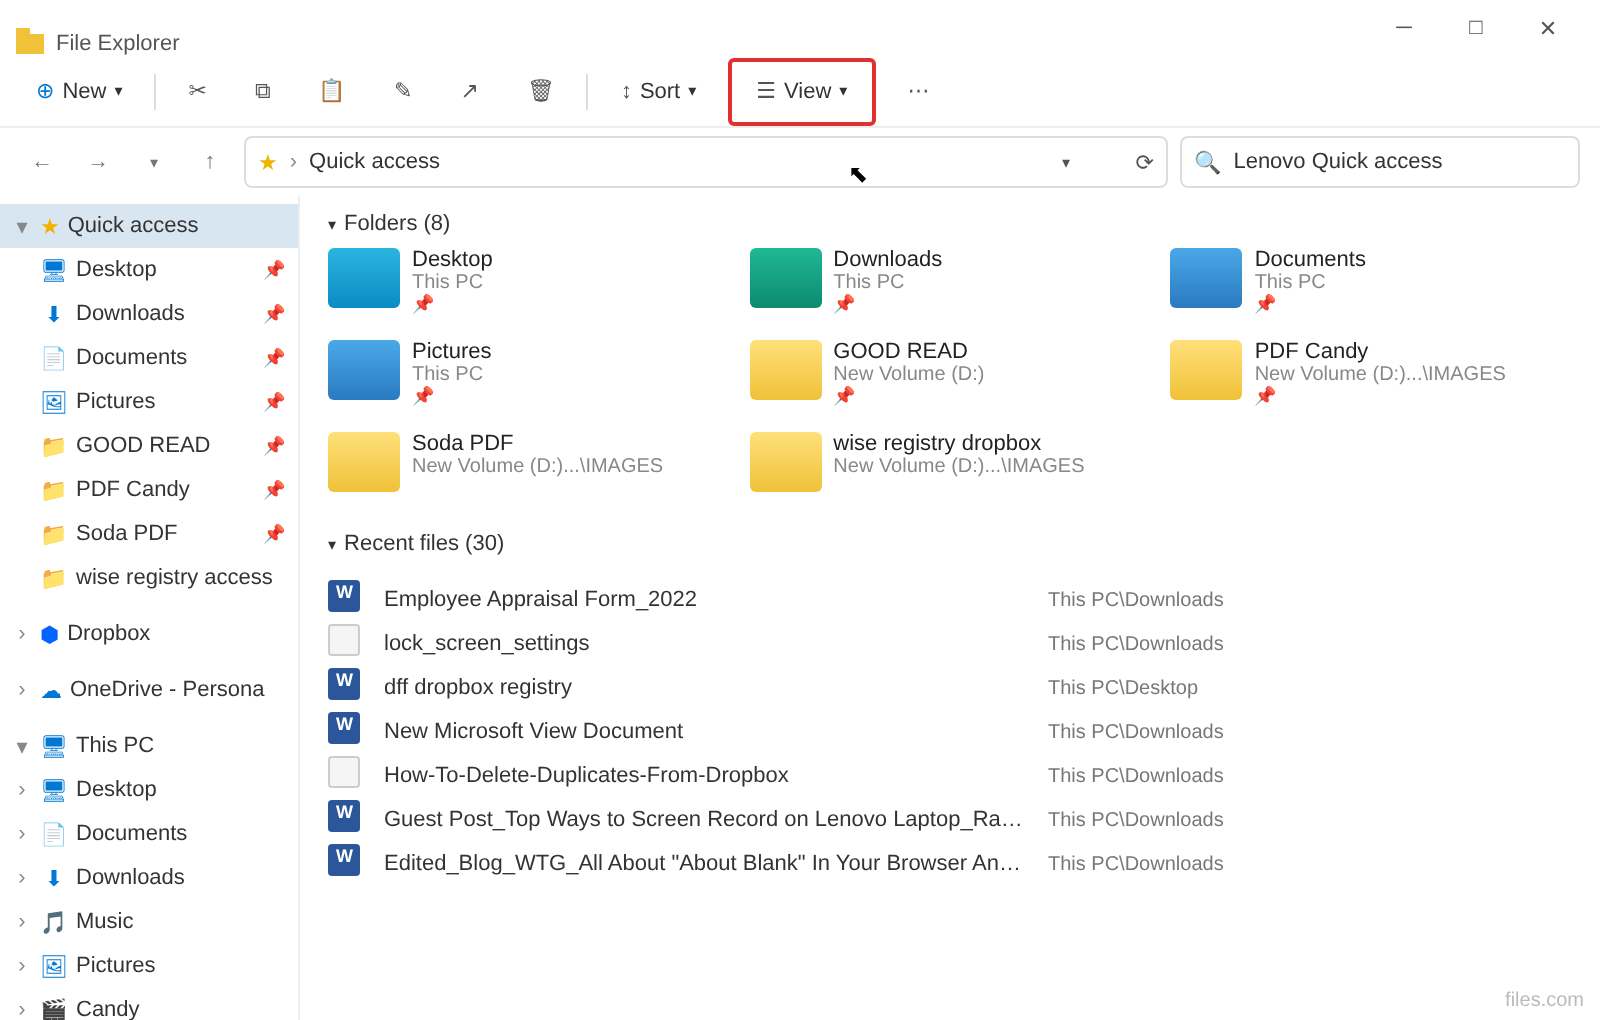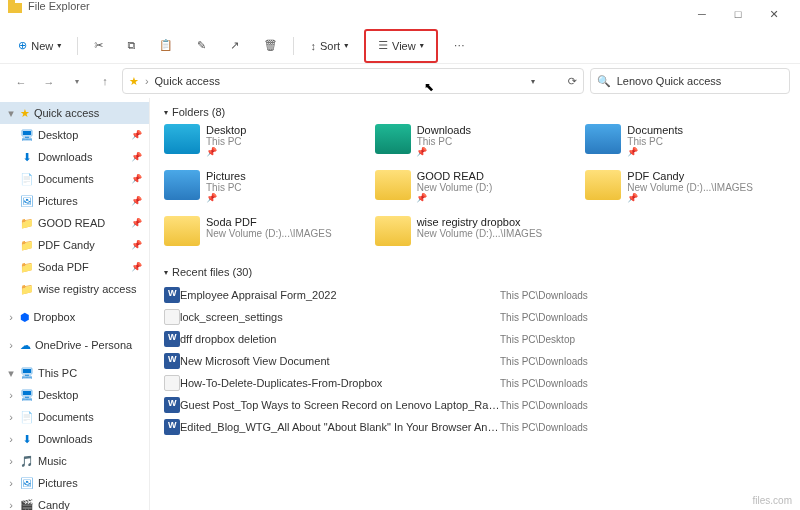--- a/index.html
+++ b/index.html
@@ -4,7 +4,7 @@
 <style>
 *{box-sizing:border-box;margin:0;padding:0;font-family:"Segoe UI",Arial,sans-serif;font-size:11px;color:#333}
 body{width:800px;height:510px;background:#fff;overflow:hidden;position:relative}
-.titlebar{height:28px;display:flex;align-items:flex-start;padding:0 8px;background:#fff}
+.titlebar{height:28px;display:flex;align-items:flex-end;padding:0 8px;background:#fff}
 .titlebar .title{margin-left:6px;color:#555}
 .titlebar .spacer{flex:1}
 .winbtn{width:36px;height:28px;display:flex;align-items:center;justify-content:center;color:#555}

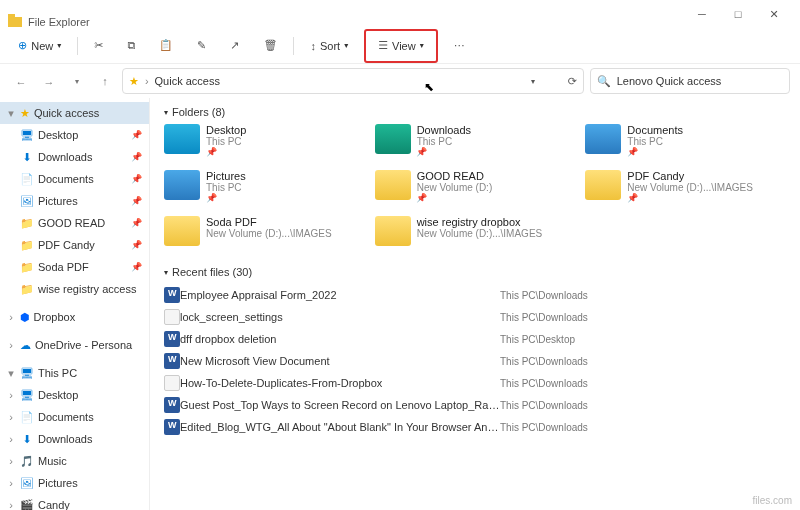--- a/index.html
+++ b/index.html
@@ -39,7 +39,7 @@
 .ftxt .loc{font-size:10px;color:#888}
 .ftxt .pinmark{font-size:9px;color:#aaa}
 .files{}
-.frow{display:flex;align-items:center;height:22px;gap:0}
+.frow{display:flex;align-items:flex-end;height:22px;gap:12px}
 .frow .doc{width:16px;height:16px;background:#2b579a;border-radius:2px;position:relative}
 .frow .doc.txt{background:#f5f5f5;border:1px solid #ccc}
 .frow .doc::after{content:"W";color:#fff;font-size:9px;position:absolute;left:4px;top:1px;font-weight:bold}

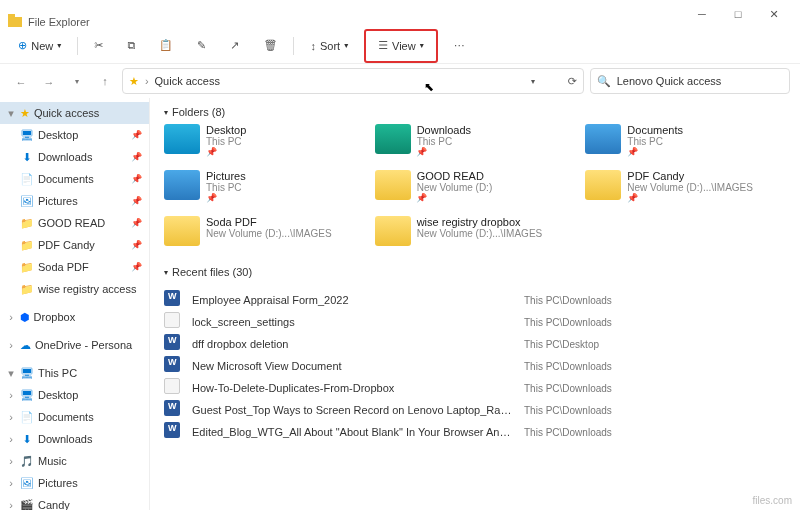--- a/index.html
+++ b/index.html
@@ -301,7 +301,7 @@
         </div>
         <div class="frow">
           <div class="doc doc"></div>
-          <div class="fname">dff dropbox deletion</div>
+          <div class="fname">dff dropbox registry</div>
           <div class="fpath">This PC\Desktop</div>
         </div>
         <div class="frow">

